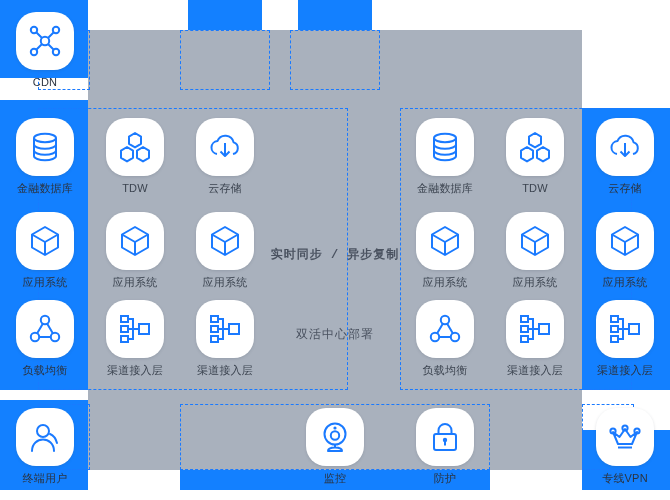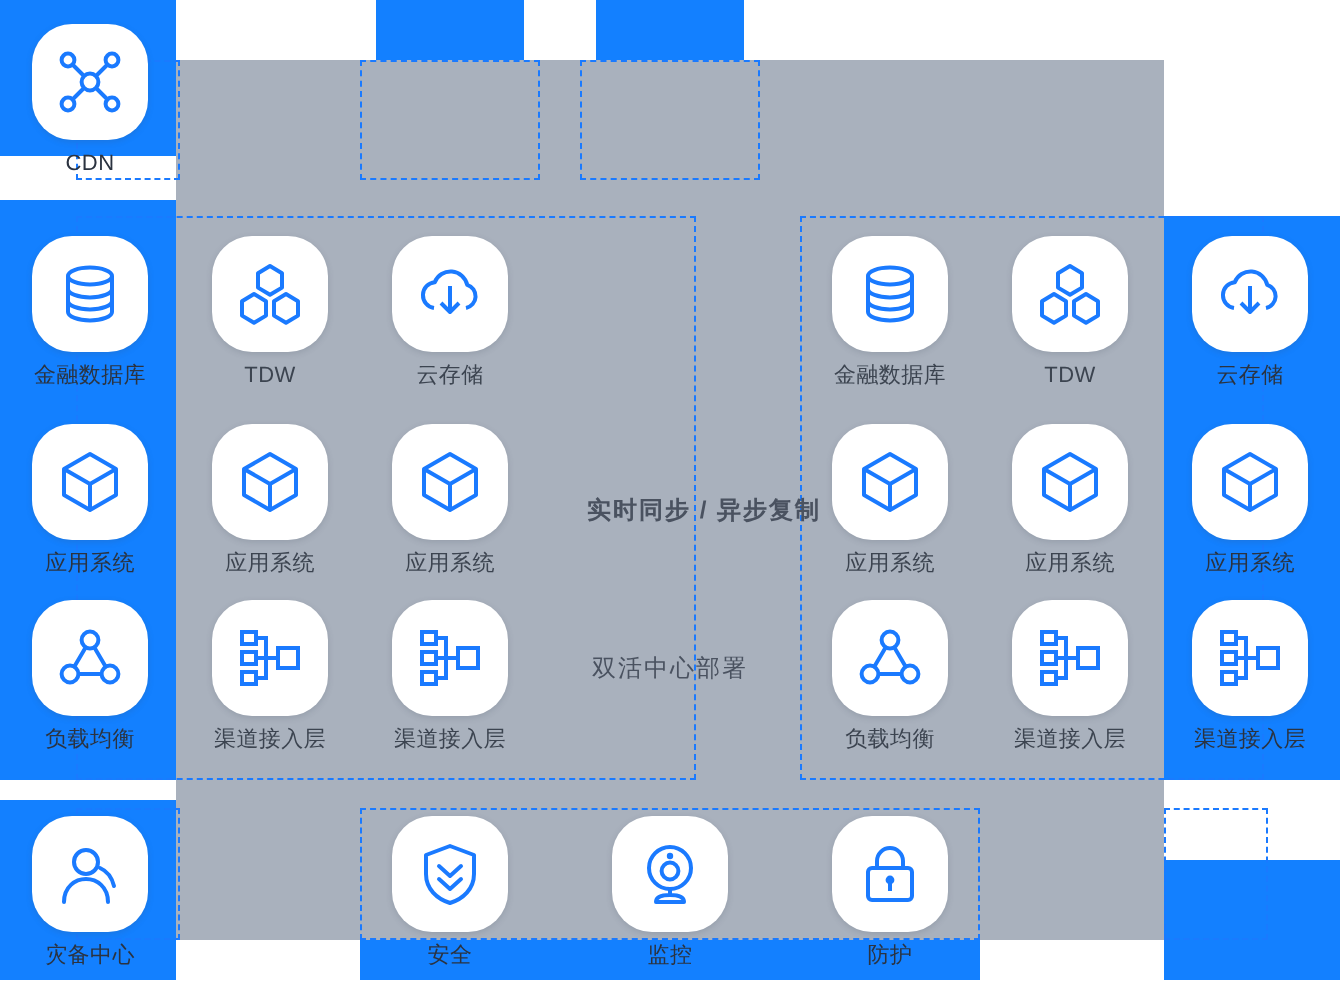--- a/index.html
+++ b/index.html
@@ -69,7 +69,7 @@
   <div class="zone" style="left:180px;top:404px;width:310px;height:66px;"></div>
   <div class="zone" style="left:582px;top:404px;width:52px;height:66px;"></div>
 
-  <div class="ctr-text bold" style="left:262px;top:248px;width:180px;">实时同步 / 异步复制</div>
+  <div class="ctr-text bold" style="left:245px;top:248px;width:180px;font-family:Liberation Mono, monospace;">实时同步 / 异步复制</div>
   <div class="ctr-text" style="left:245px;top:303px;width:180px;margin-top:24px;">双活中心部署</div>
 
   <div class="tile" style="left:0px;top:12px;">

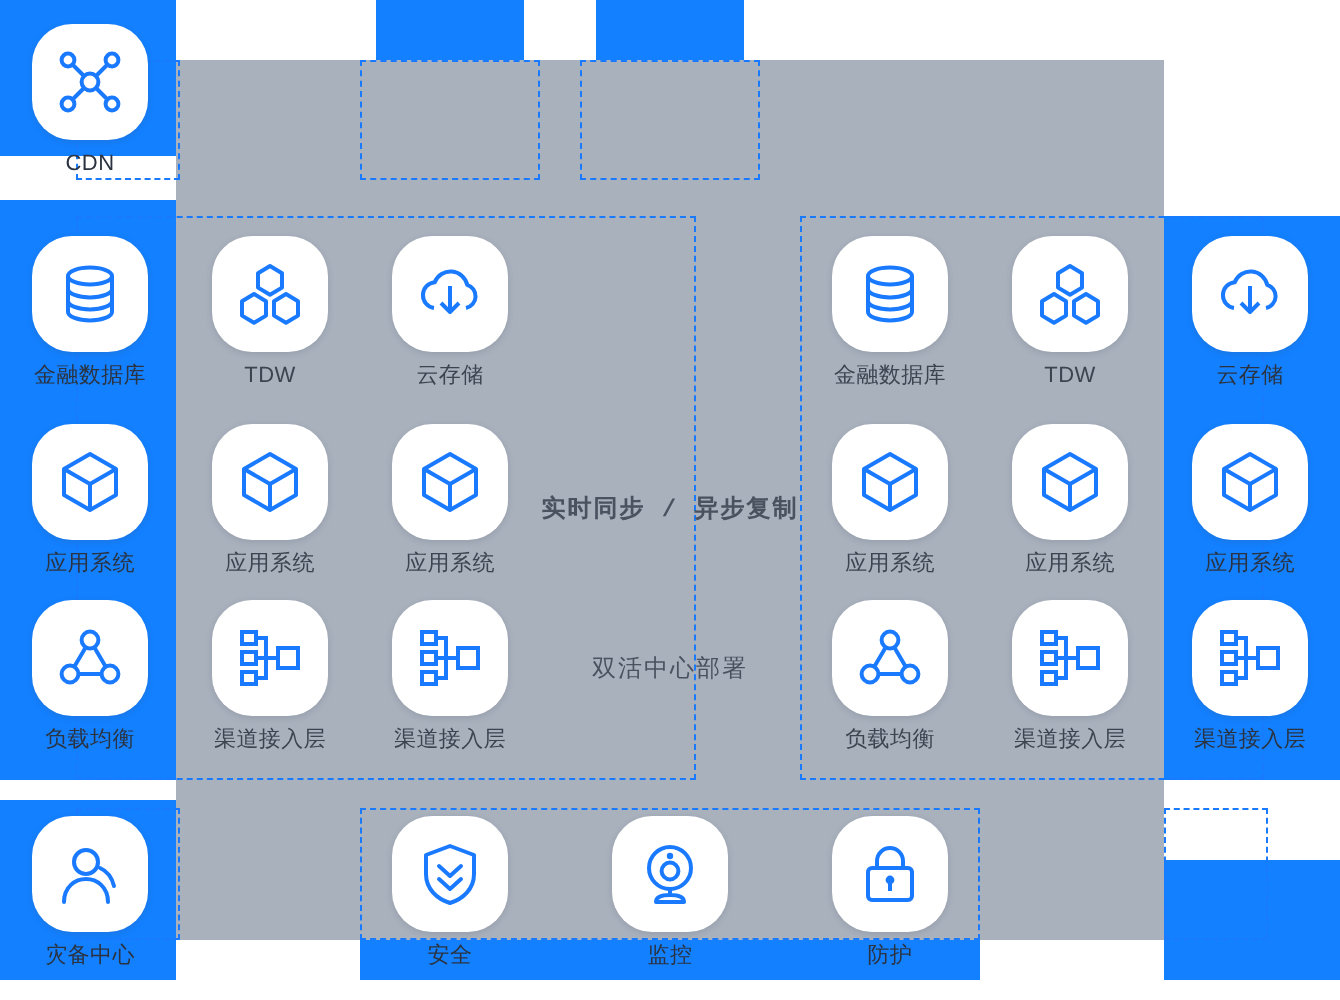--- a/index.html
+++ b/index.html
@@ -298,7 +298,7 @@
         <path d="M22 14 C25.5 15.5 28 19 29 23"></path>
       </svg>
     </div>
-    <div class="cap onblue">灾备中心</div>
+    <div class="cap onblue">终端用户</div>
   </div>
 
   <div class="tile" style="left:180px;top:408px;">

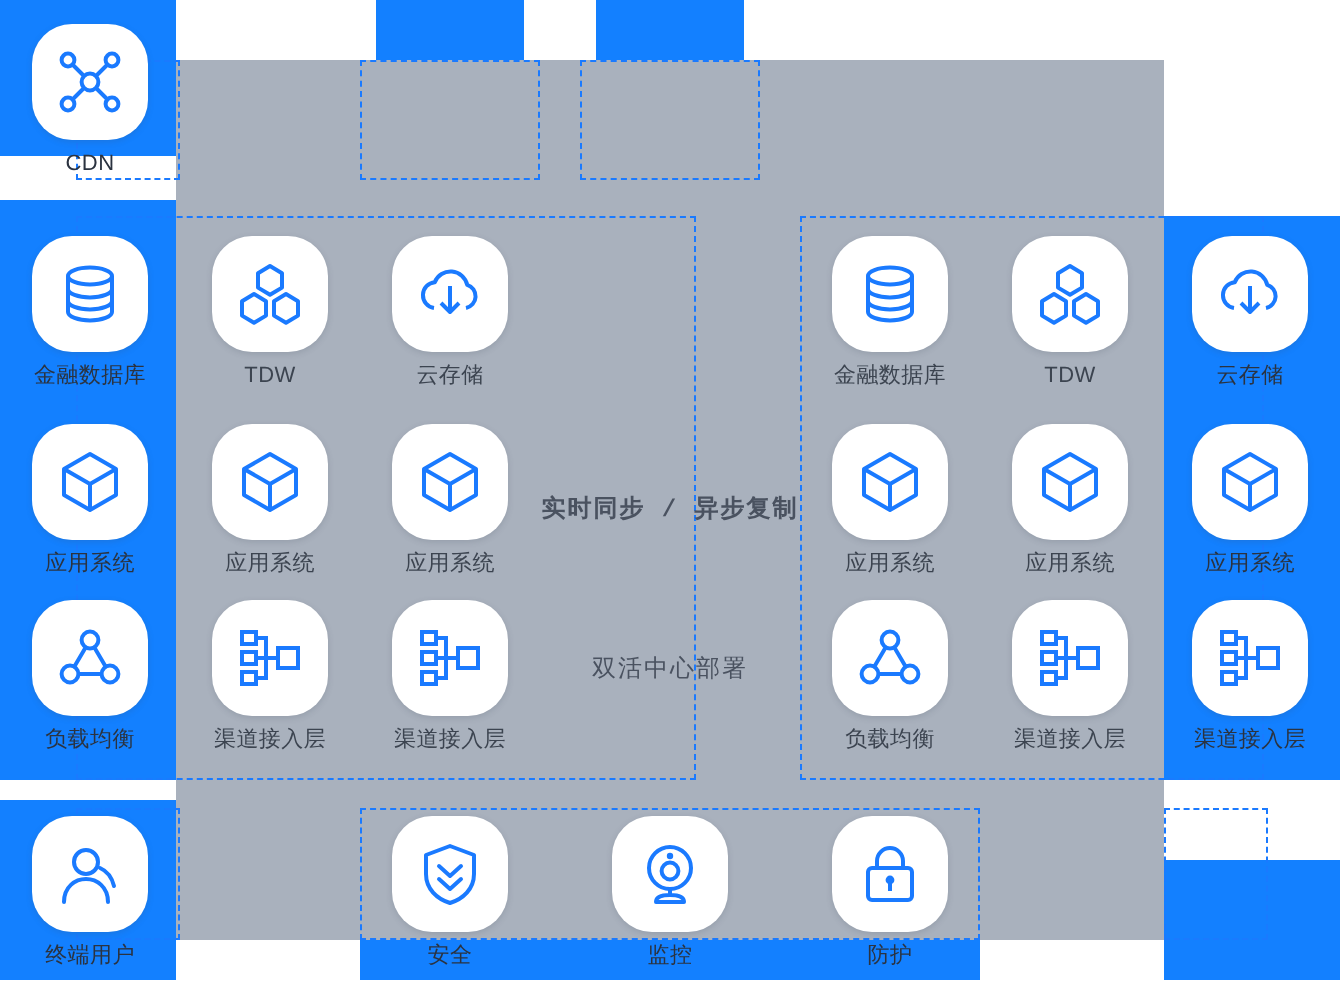--- a/index.html
+++ b/index.html
@@ -301,15 +301,6 @@
     <div class="cap onblue">终端用户</div>
   </div>
 
-  <div class="tile" style="left:180px;top:408px;">
-    <div class="badge">
-      <svg width="34" height="34" viewBox="0 0 34 34" fill="none" stroke="#1a7aff" stroke-width="2" stroke-linejoin="round" stroke-linecap="round">
-        <path d="M17 3 L29 7.5 V17 C29 24.5 23.5 29.5 17 31.5 C10.5 29.5 5 24.5 5 17 V7.5 Z"></path>
-        <path d="M11.5 13 L17 18 L22.5 13 M11.5 19.5 L17 24.5 L22.5 19.5"></path>
-      </svg>
-    </div>
-    <div class="cap onblue">安全</div>
-  </div>
 
   <div class="tile" style="left:400px;top:408px;">
     <div class="badge">

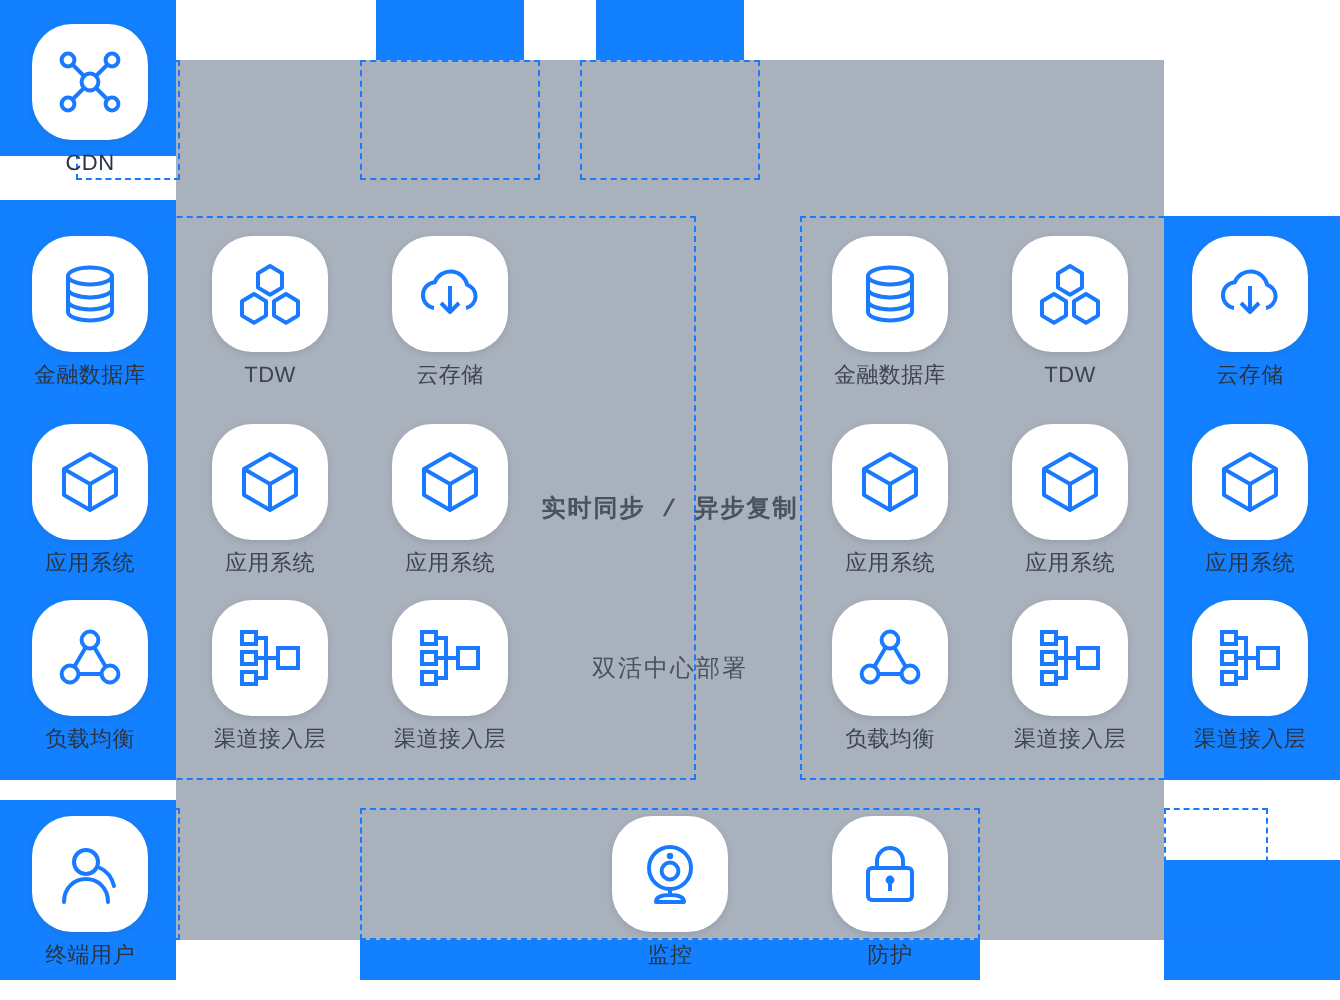--- a/index.html
+++ b/index.html
@@ -326,6 +326,18 @@
     <div class="cap onblue">监控</div>
   </div>
 
+  <div class="tile" style="left:580px;top:408px;">
+    <div class="badge">
+      <svg width="34" height="34" viewBox="0 0 34 34" fill="none" stroke="#1a7aff" stroke-width="2" stroke-linejoin="round">
+        <path d="M5 12 L10 24 H24 L29 12 L22.5 17 L17 9 L11.5 17 Z"></path>
+        <circle cx="5" cy="11" r="2.6"></circle>
+          <circle cx="29" cy="11" r="2.6"></circle>
+          <circle cx="17" cy="8" r="2.6"></circle>
+        <path d="M10 27.5 H24"></path>
+      </svg>
+    </div>
+    <div class="cap onblue">专线VPN</div>
+  </div>
 
 </div>
 

